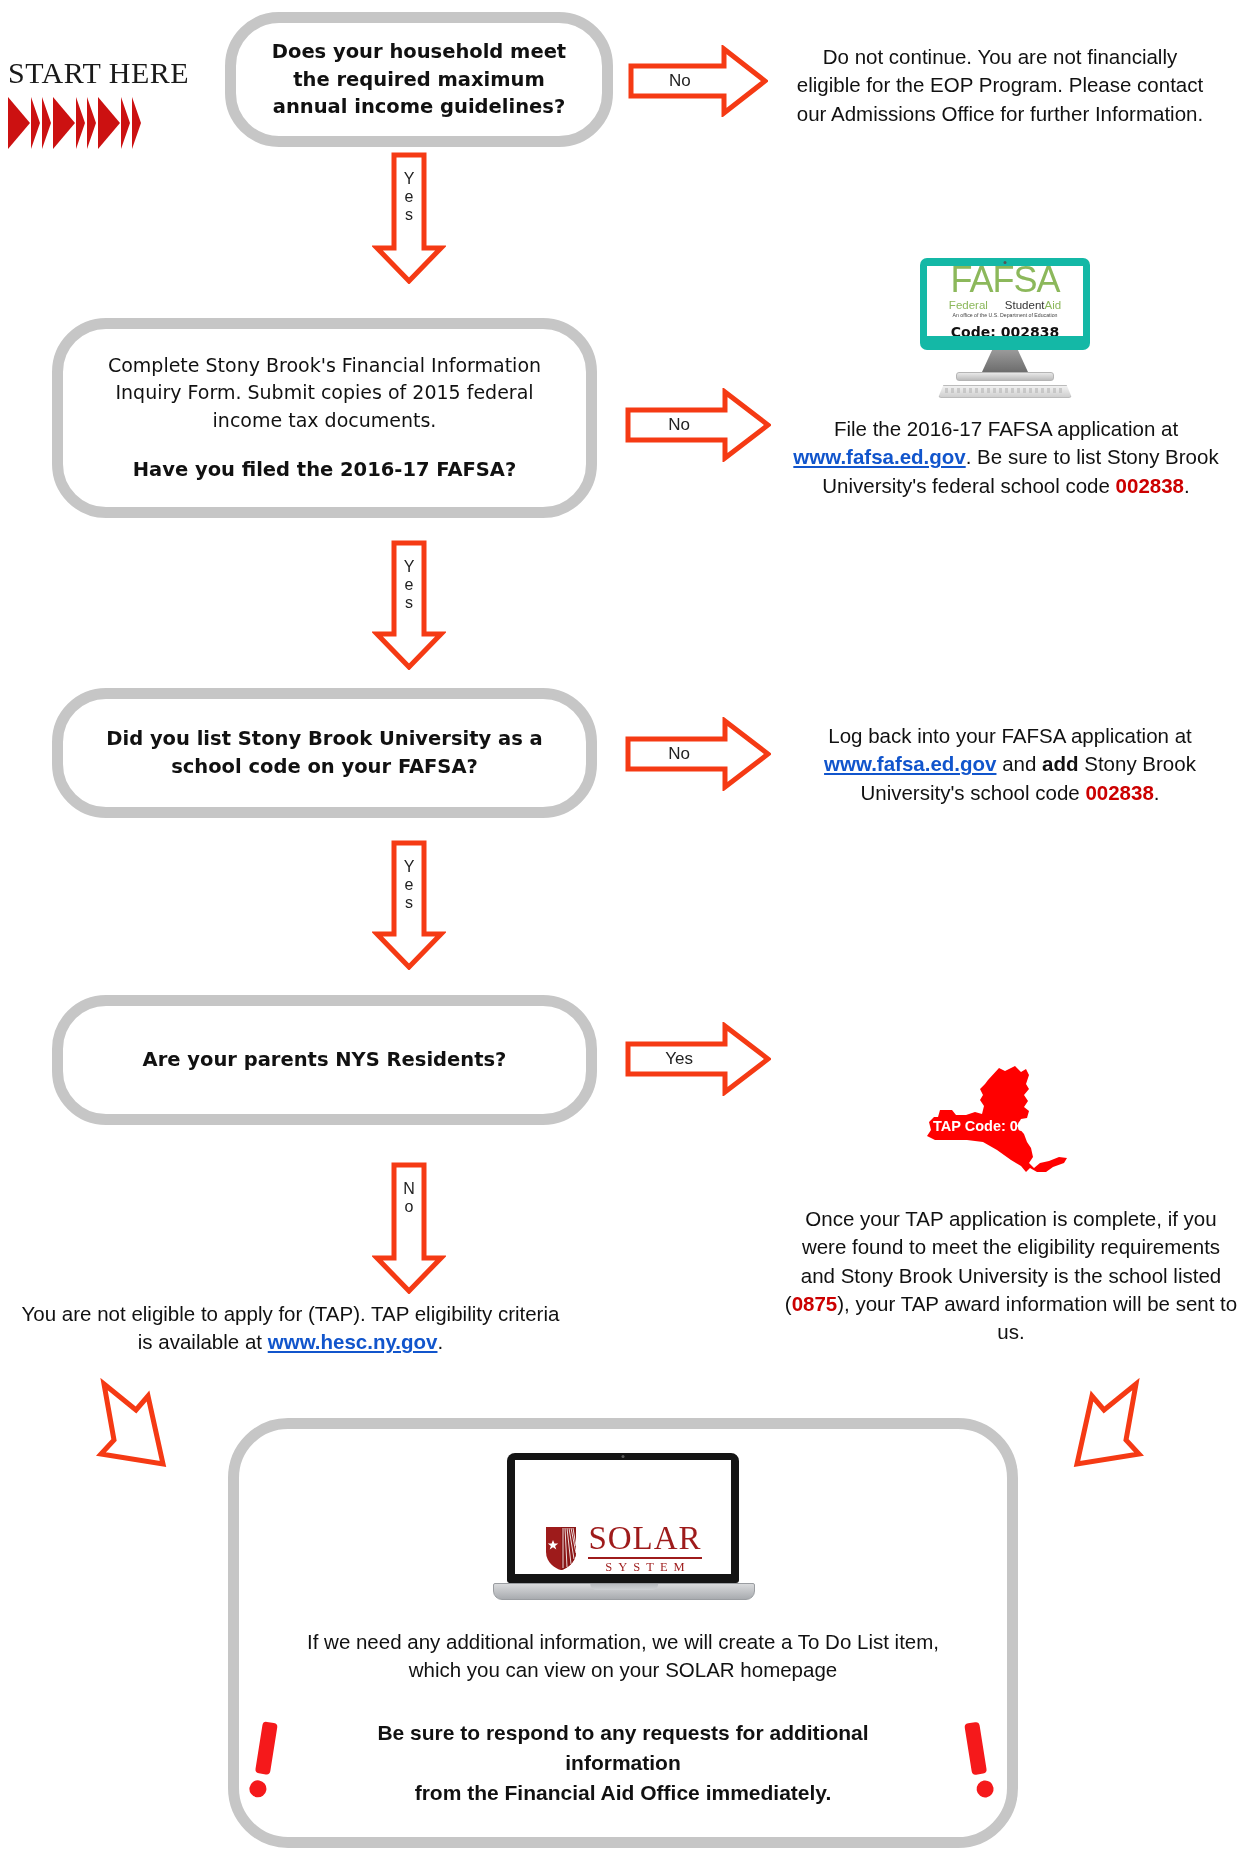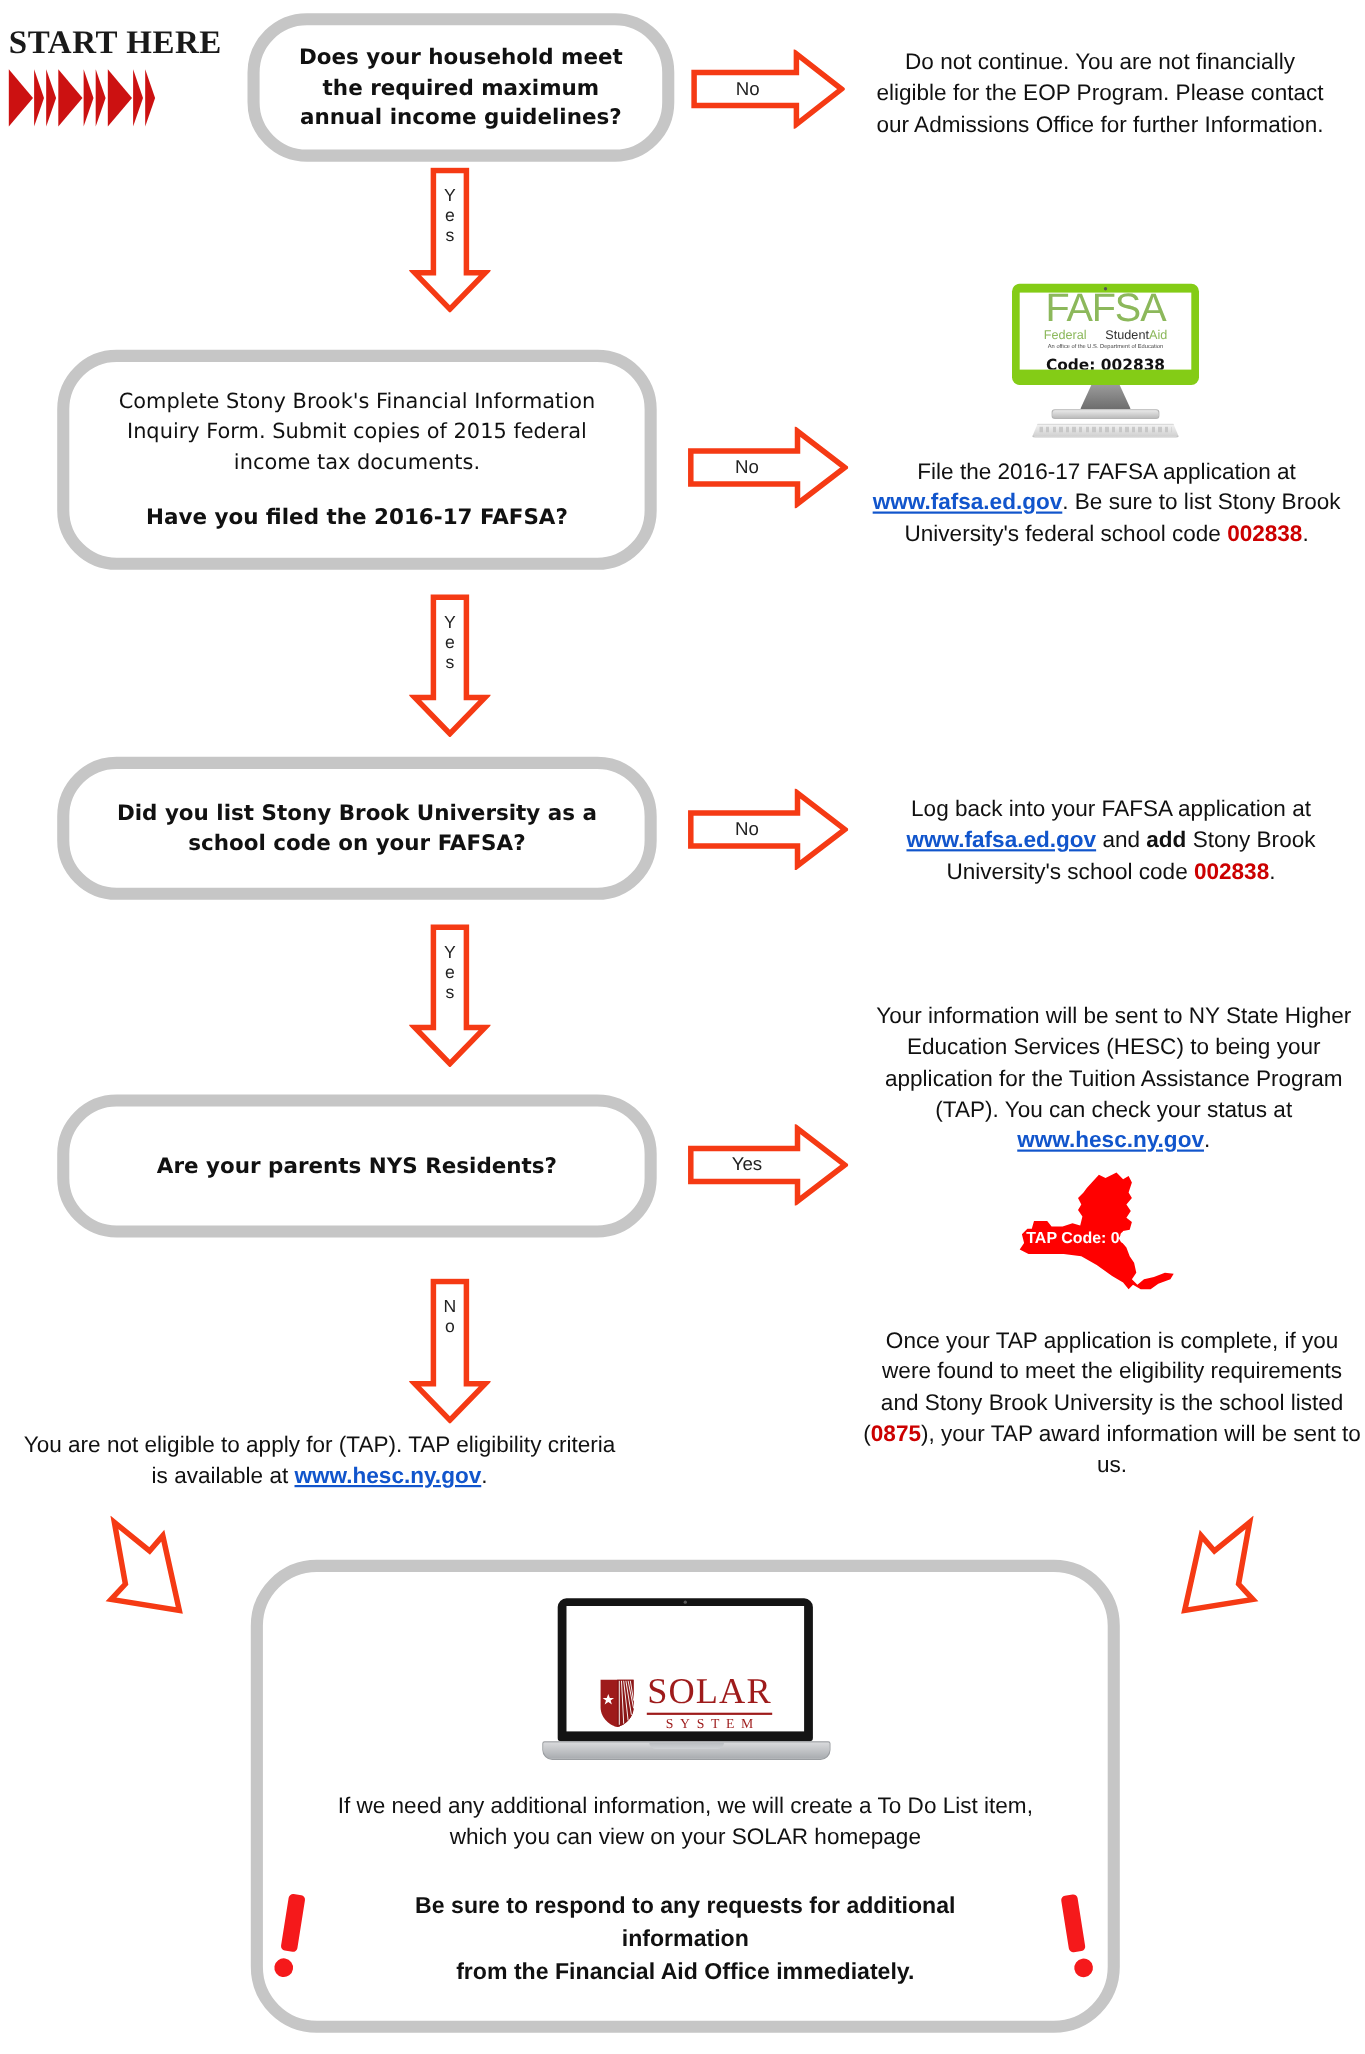--- a/index.html
+++ b/index.html
@@ -23,11 +23,12 @@
   
   .start-label{
     font-family:"Liberation Serif", serif;
-    font-weight:bold;
+    font-weight:normal;
     font-size:30px;
     letter-spacing:0.5px;
     color:#1a1a1a;
     white-space:nowrap;
+    margin-top:34px;
   }
   .chev-row{display:flex;align-items:center;}
   .chev{

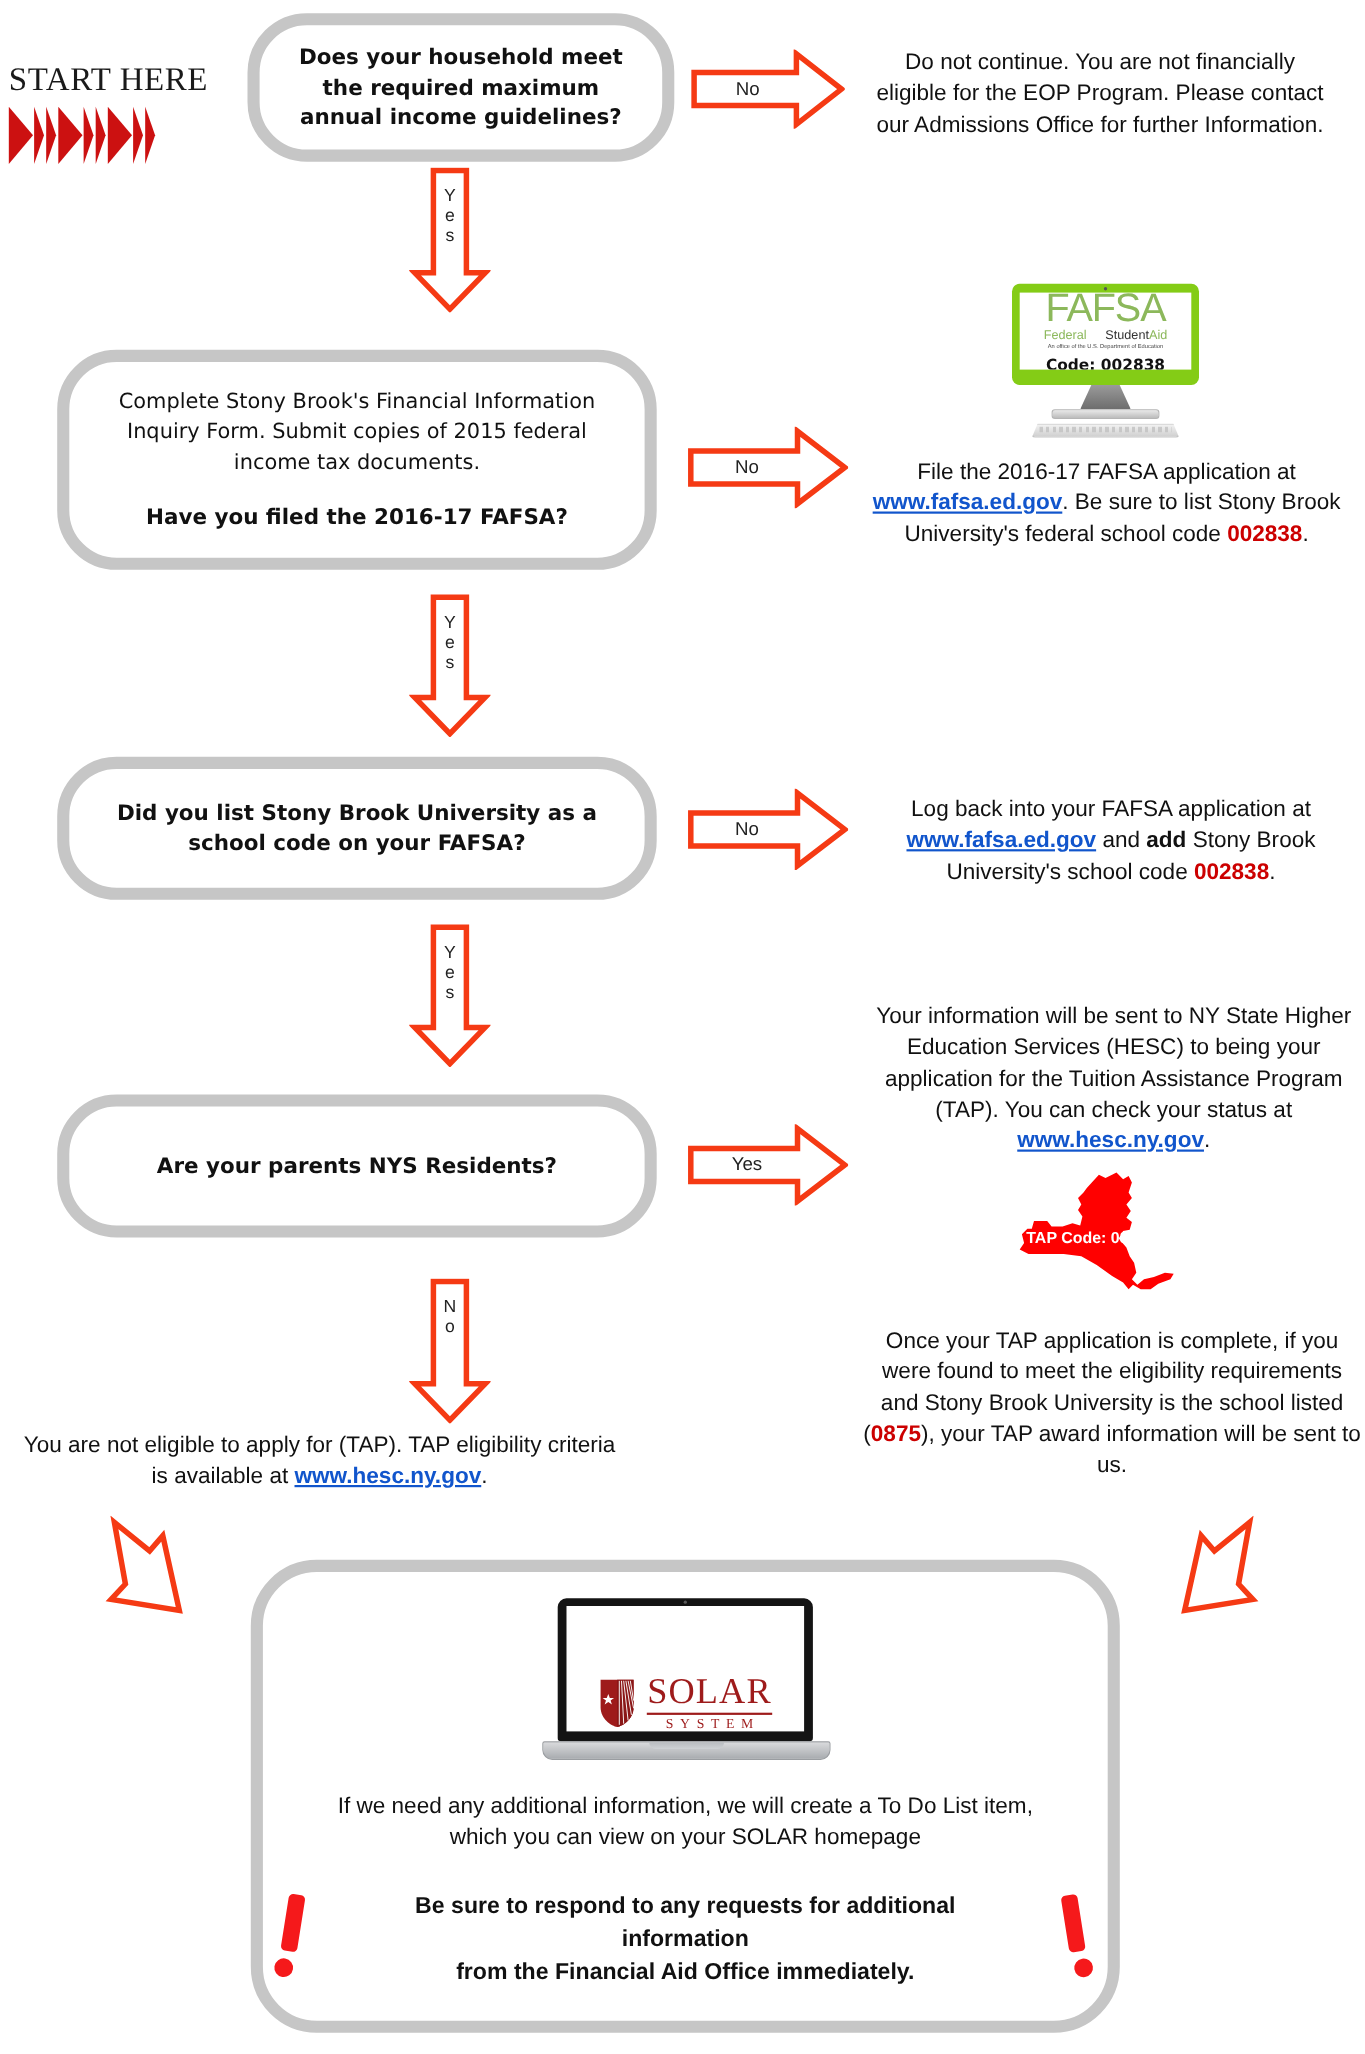--- a/index.html
+++ b/index.html
@@ -112,7 +112,7 @@
   .monitor{position:absolute;}
   .mon-bezel{
     box-sizing:border-box;
-    background:#84cc16;
+    background:#14b8a6;
     border-radius:7px;
     padding:8px 7px 14px 7px;
     position:relative;

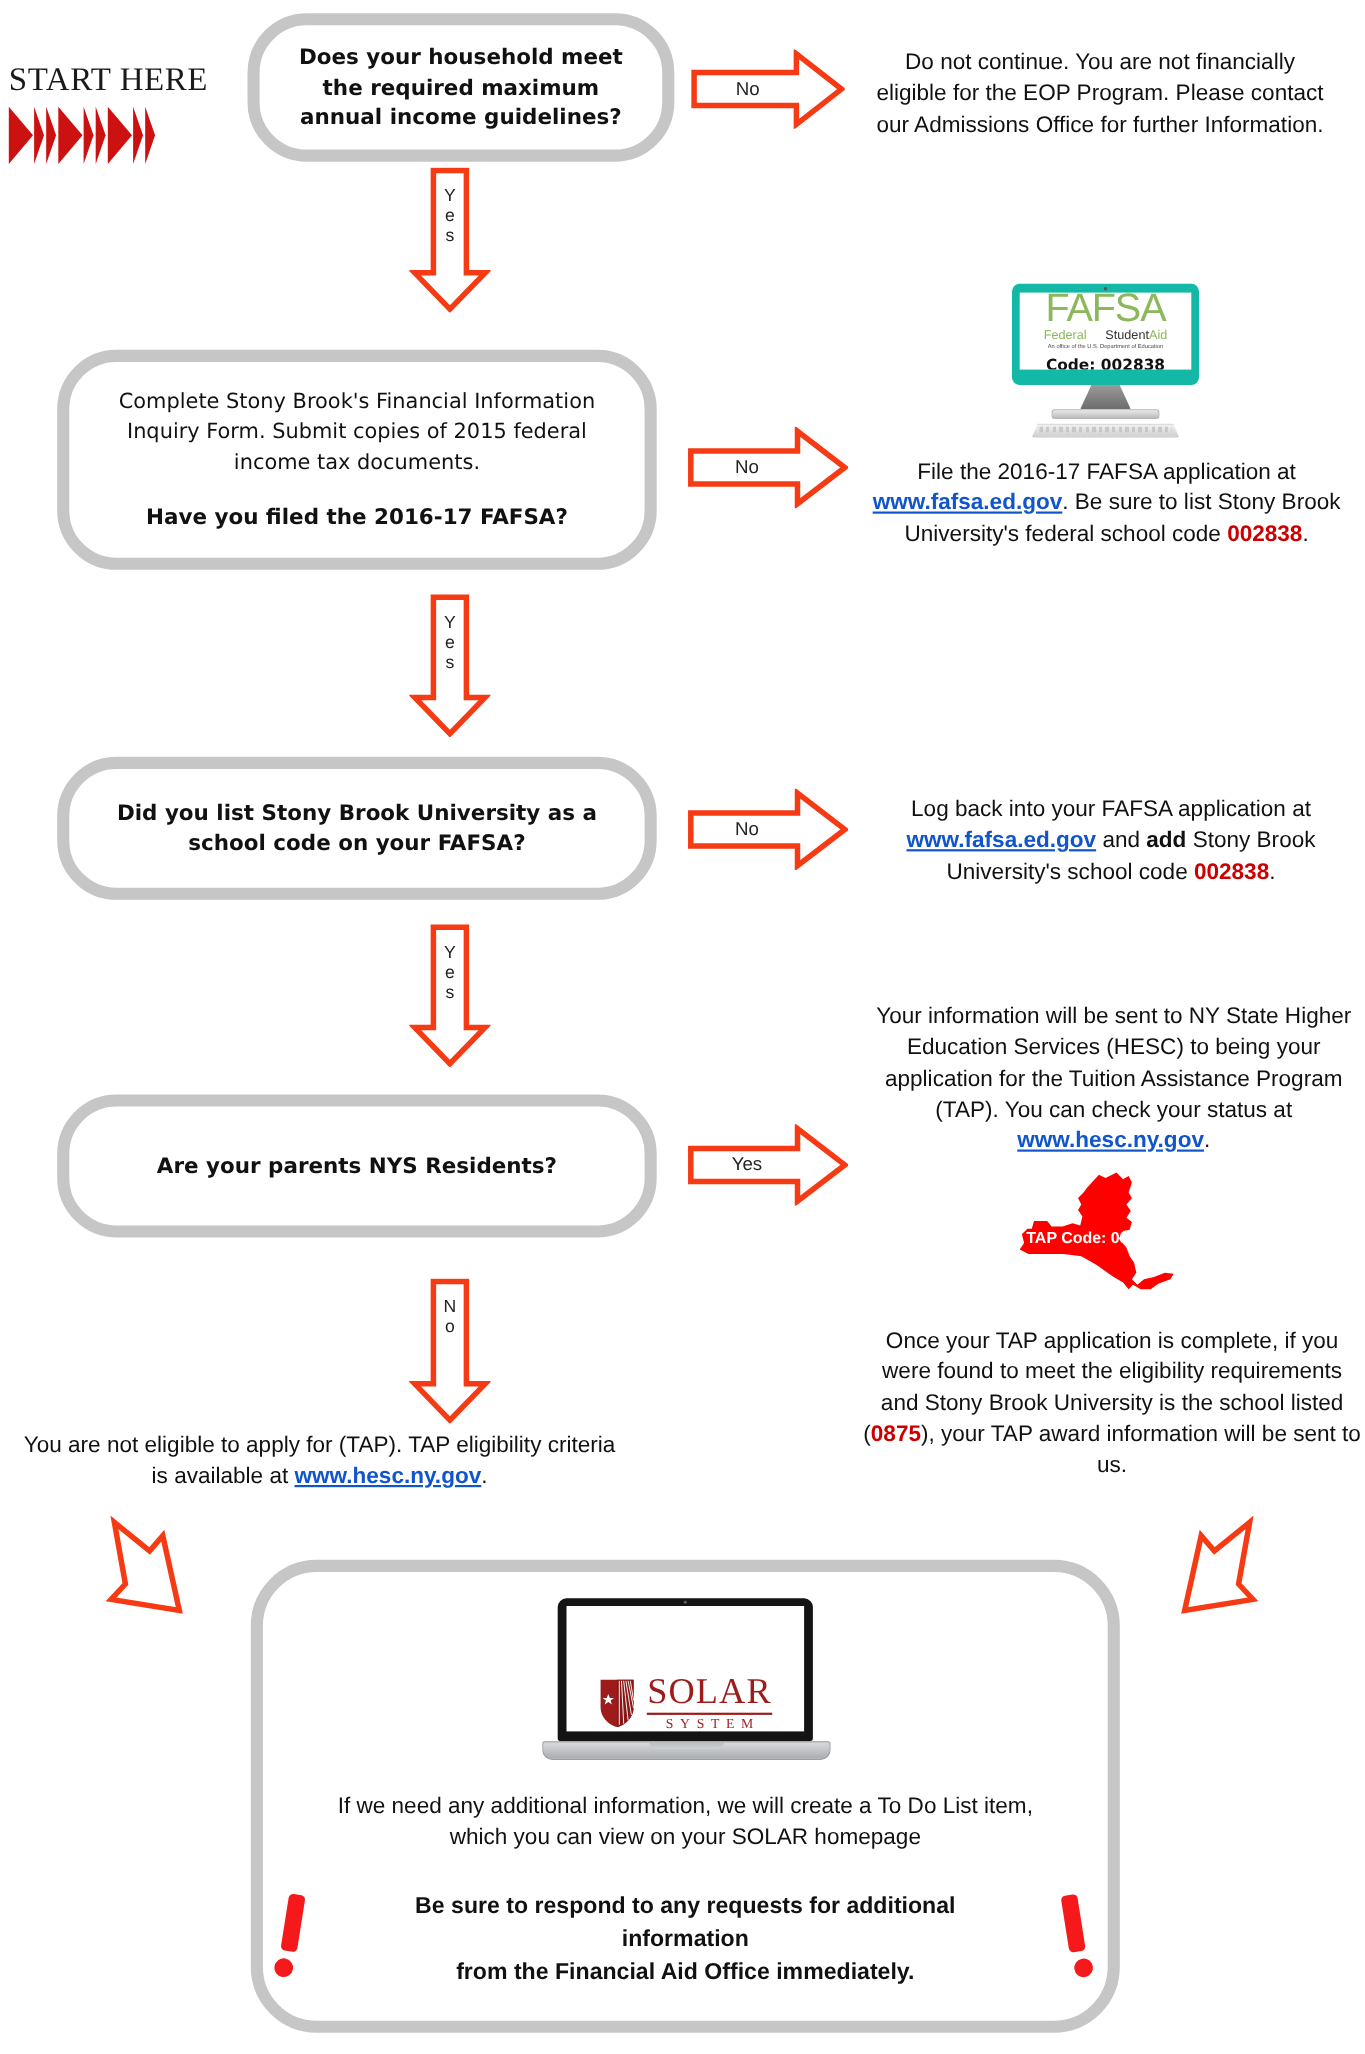--- a/index.html
+++ b/index.html
@@ -365,9 +365,6 @@
       </div>
   </div>
 
-  <div class="abs para" style="left:785px;top:910px;width:455px;">
-    <span>Your information will be sent to NY State Higher Education Services (HESC) to being your application for the Tuition Assistance Program (TAP).  You can check your status at </span><span class="blue-link">www.hesc.ny.gov</span><span>.</span>
-  </div>
 
   <div class="box abs" style="left:52px;top:995px;width:545px;height:130px;">
     <div class="box-inner">

